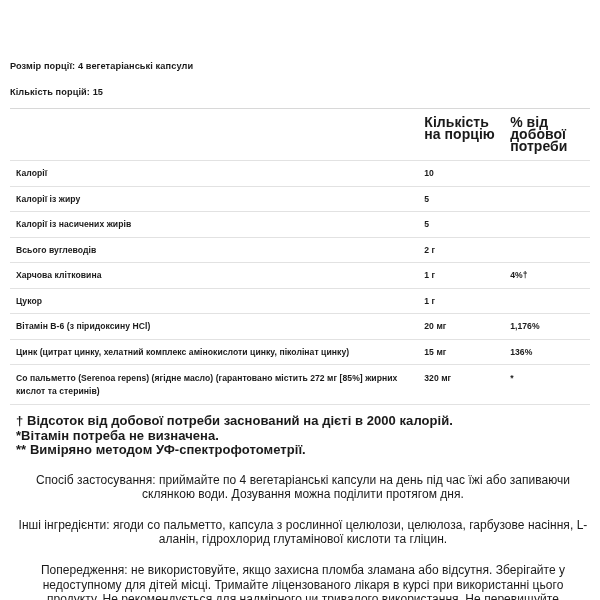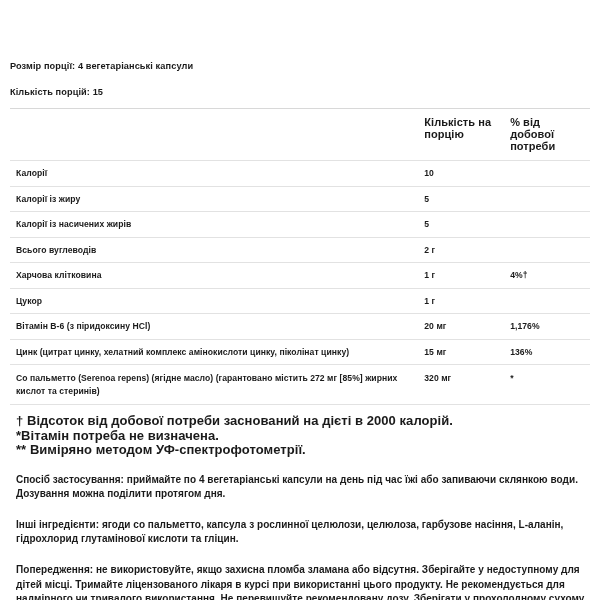--- a/index.html
+++ b/index.html
@@ -68,7 +68,7 @@
   .col-pct   { width: 79px; }
 
   .facts tr.head-row th {
-    font-size: 11px;
+    font-size: 14px;
     line-height: 12px;
     padding-top: 7px;
     padding-bottom: 8px;

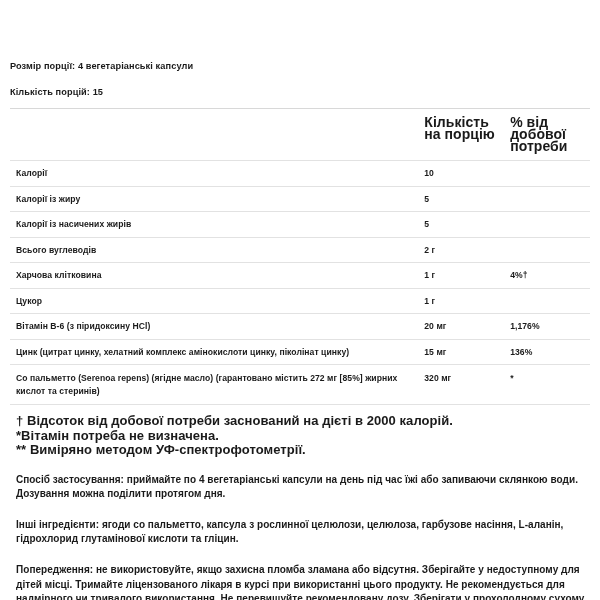--- a/index.html
+++ b/index.html
@@ -98,11 +98,12 @@
   }
   .paragraphs p {
     margin: 0 0 17px 0;
-    font-size: 10px;
+    font-size: 12px;
     line-height: 14.2px;
-    font-weight: bold;
+    font-weight: normal;
     letter-spacing: 0.04px;
     max-width: 578px;
+    text-align: center;
   }
   .paragraphs p:last-child { margin-bottom: 0; }
 </style>

